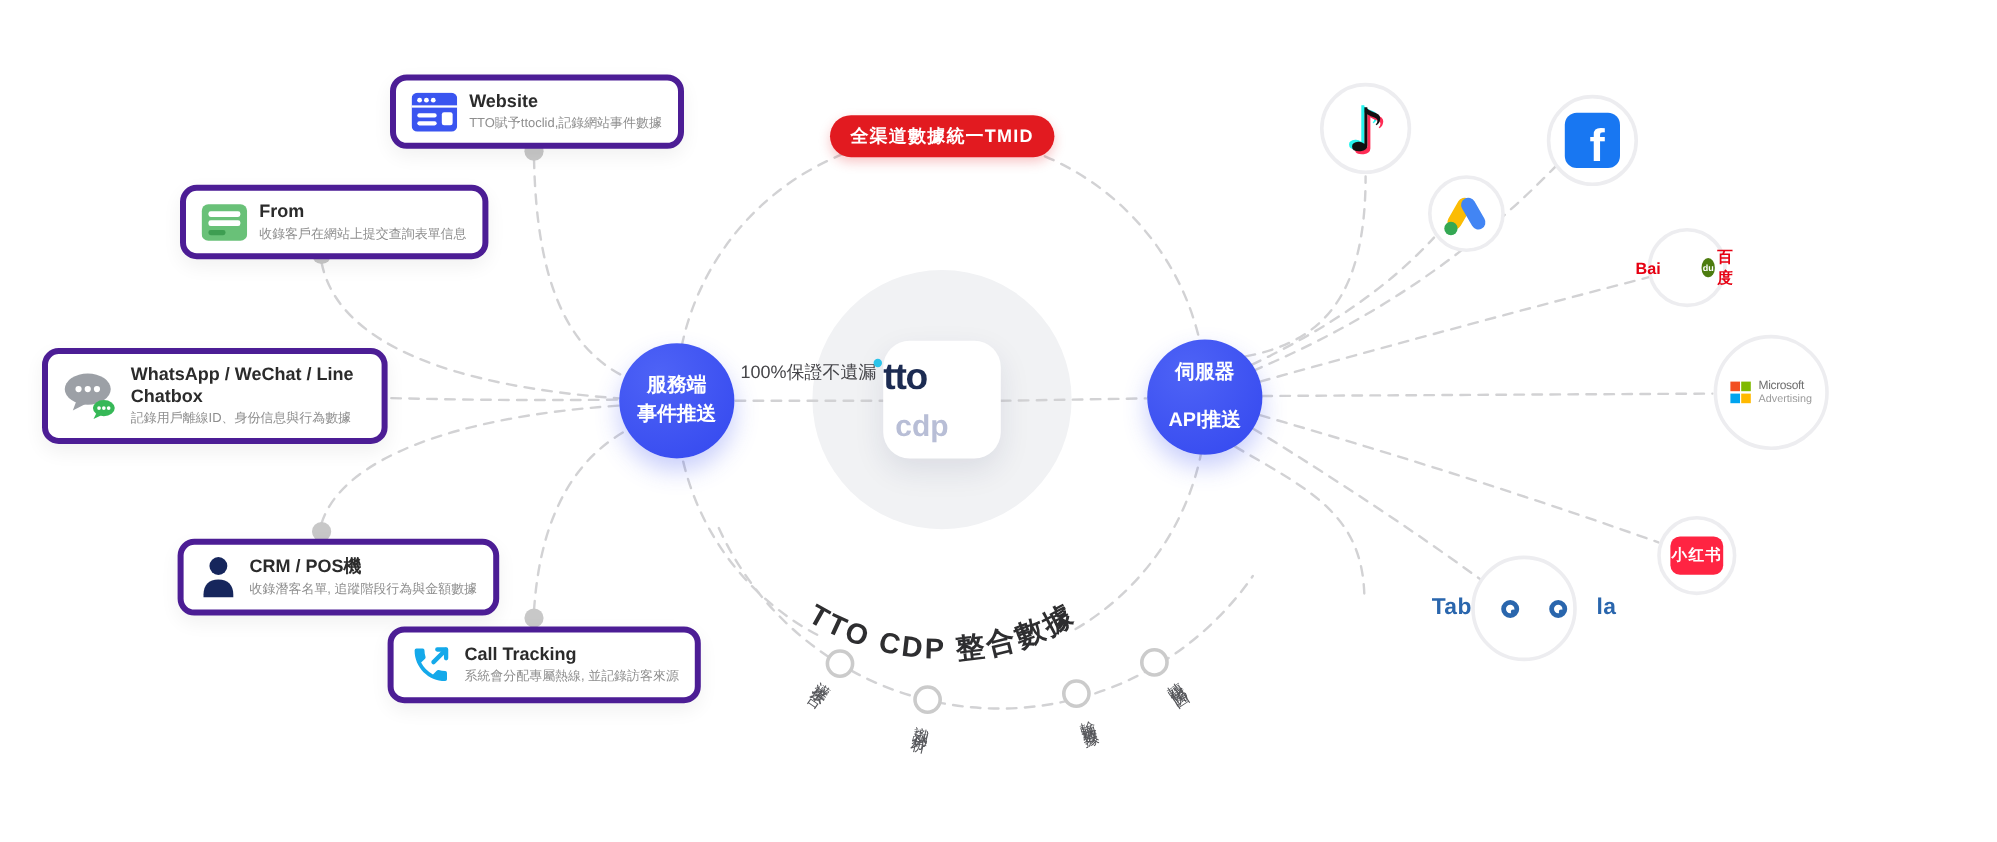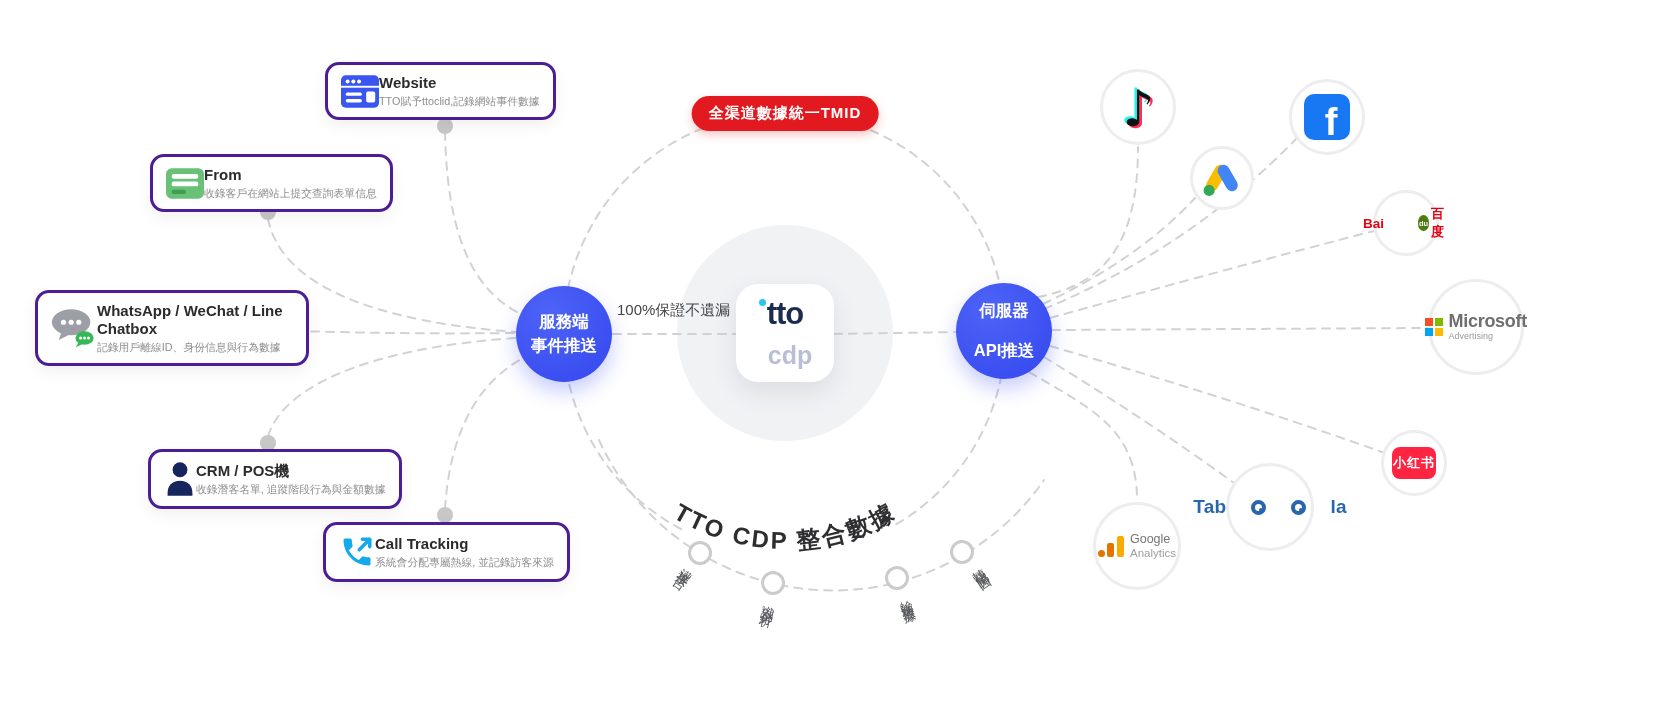--- a/index.html
+++ b/index.html
@@ -8,8 +8,8 @@
   svg.lines{position:absolute;left:0;top:0;}
 
   
-  .card{position:absolute;display:flex;align-items:center;background:#fff;
-        border:3px solid #4c1d95;border-radius:14px;box-shadow:0 6px 16px rgba(0,0,0,.06);
+  .card{position:absolute;display:flex;align-items:center;gap:10px;background:#fff;
+        border:5px solid #4c1d95;border-radius:14px;box-shadow:0 6px 16px rgba(0,0,0,.06);
         padding:9px 13px;white-space:nowrap;}
   .card .ctext{display:flex;flex-direction:column;}
   .card .ctitle{font-size:15px;font-weight:bold;color:#2b2b2b;line-height:1.2;}

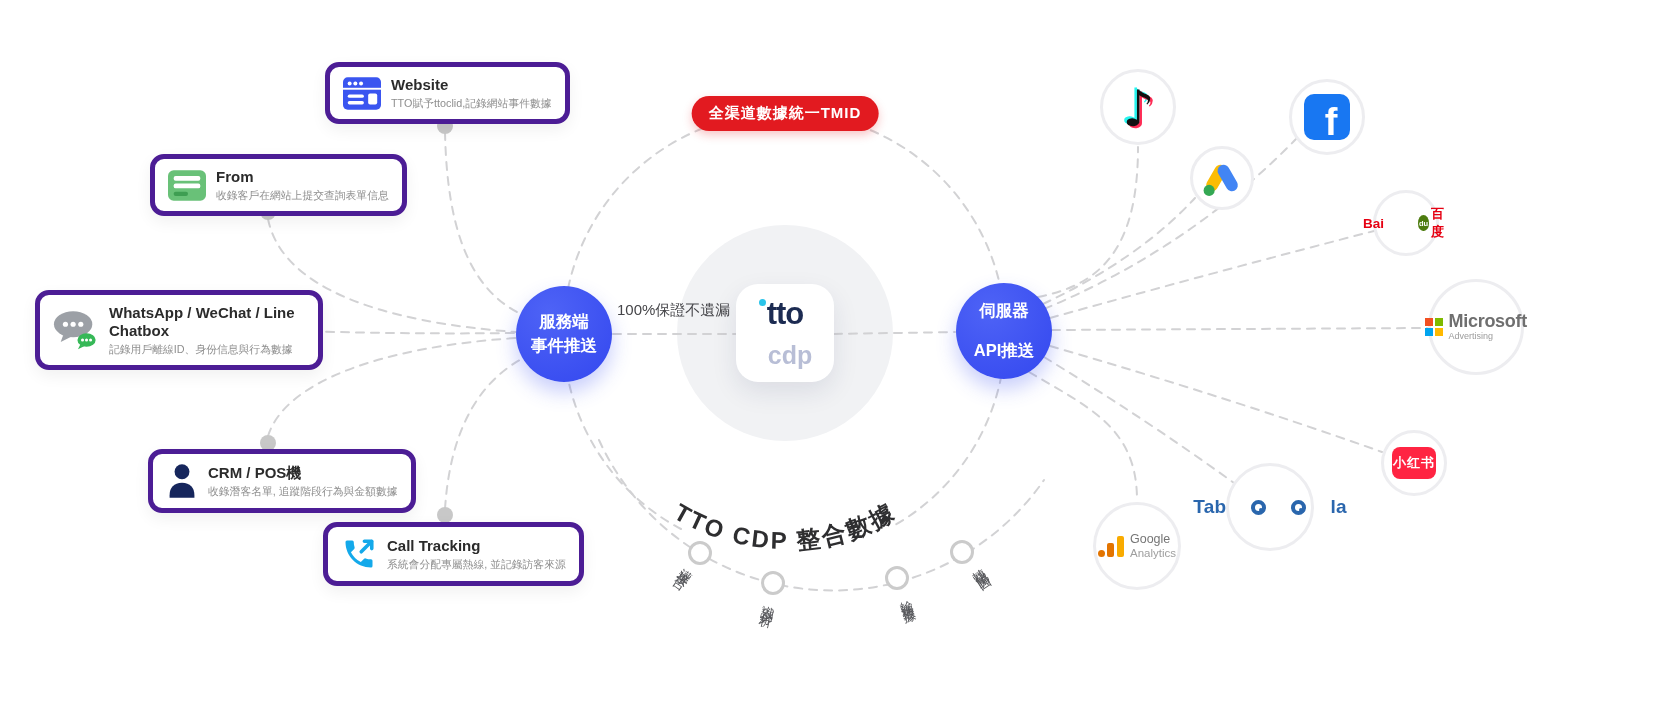--- a/index.html
+++ b/index.html
@@ -31,7 +31,7 @@
   .guarantee{position:absolute;left:617px;top:301px;font-size:15px;color:#454549;font-weight:500;}
   .logo-card{position:absolute;left:736px;top:284px;width:98px;height:98px;background:#fff;
              border-radius:22px;box-shadow:0 10px 26px rgba(30,40,90,.10);
-             display:flex;flex-direction:column;align-items:center;justify-content:center;}
+             display:flex;flex-direction:column;align-items:flex-start;justify-content:center;}
   .logo-top{position:relative;font-size:31px;font-weight:bold;color:#1c2b52;letter-spacing:-1px;line-height:1;}
   .logo-dot{position:absolute;left:-8px;top:1px;width:7px;height:7px;border-radius:50%;background:#2bc4ea;}
   .logo-bottom{font-size:25px;font-weight:bold;color:#b8bed6;letter-spacing:0;line-height:1;margin-top:14px;margin-left:10px;}

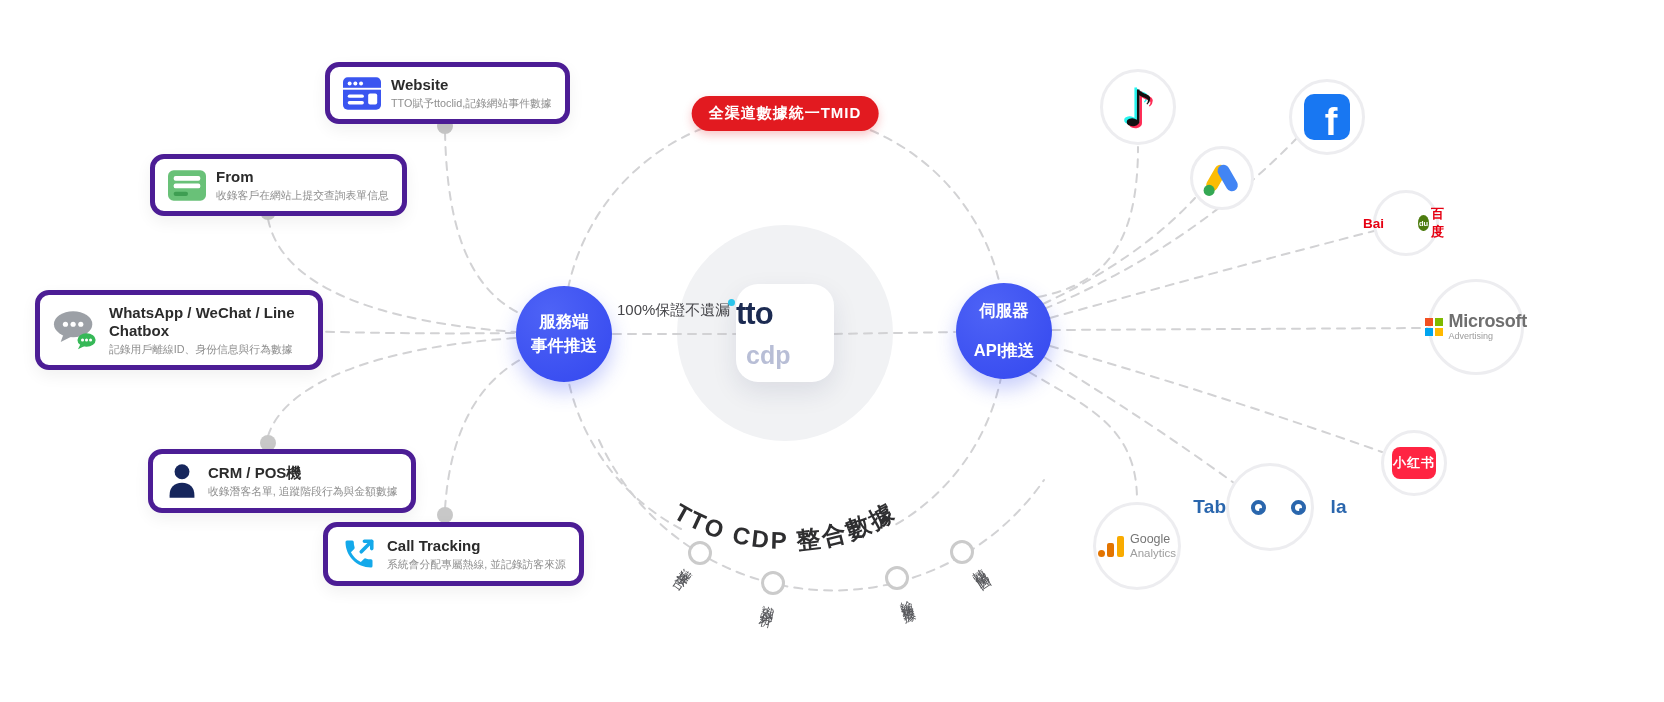--- a/index.html
+++ b/index.html
@@ -55,7 +55,7 @@
   .ms-grid{display:grid;grid-template-columns:8px 8px;grid-template-rows:8px 8px;gap:1.5px;}
   .ms-grid i{display:block;}
   .ms-text{display:flex;flex-direction:column;line-height:1.1;}
-  .ms-name{font-size:18px;color:#6f6f6f;font-weight:700;letter-spacing:-.3px;}
+  .ms-name{font-size:10px;color:#6f6f6f;font-weight:400;letter-spacing:-.3px;}
   .ms-sub{font-size:9px;color:#9b9b9b;margin-top:1px;}
   .xhs{width:44px;height:32px;border-radius:8px;background:#ff2442;color:#fff;font-weight:bold;
        font-size:13px;display:flex;align-items:center;justify-content:center;letter-spacing:1px;}

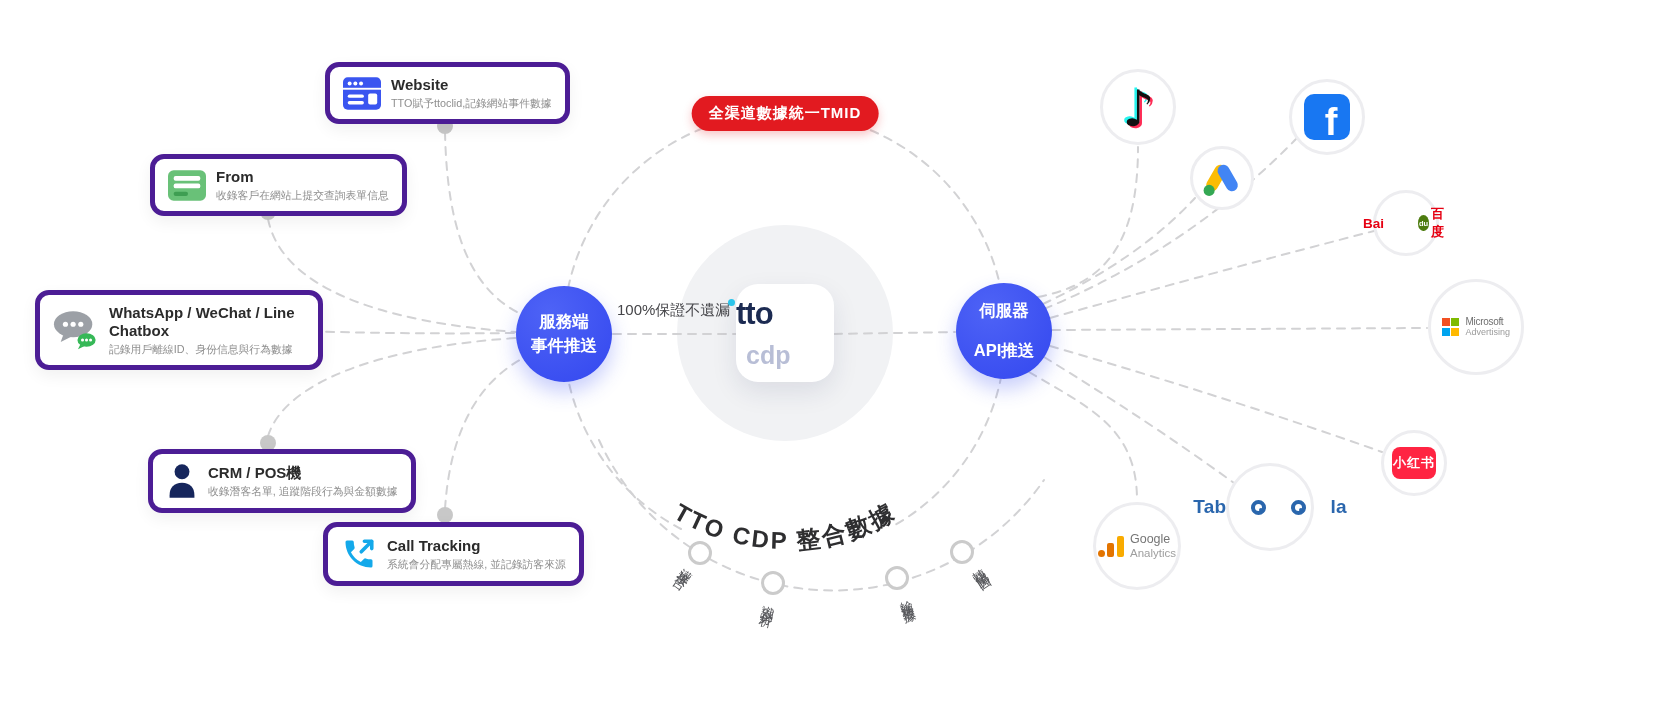--- a/index.html
+++ b/index.html
@@ -284,19 +284,6 @@
     </div>
   </div>
 
-  <div class="brand" style="left:1093px;top:502px;width:88px;height:88px;">
-    <div class="ga">
-      <span class="ga-icon">
-        <i class="ga-dotsq"></i>
-          <i class="ga-bar1"></i>
-          <i class="ga-bar2"></i>
-      </span>
-      <span class="ga-text">
-        <span class="ga-l1">Google</span>
-        <span class="ga-l2">Analytics</span>
-      </span>
-    </div>
-  </div>
 
 </div>
 

